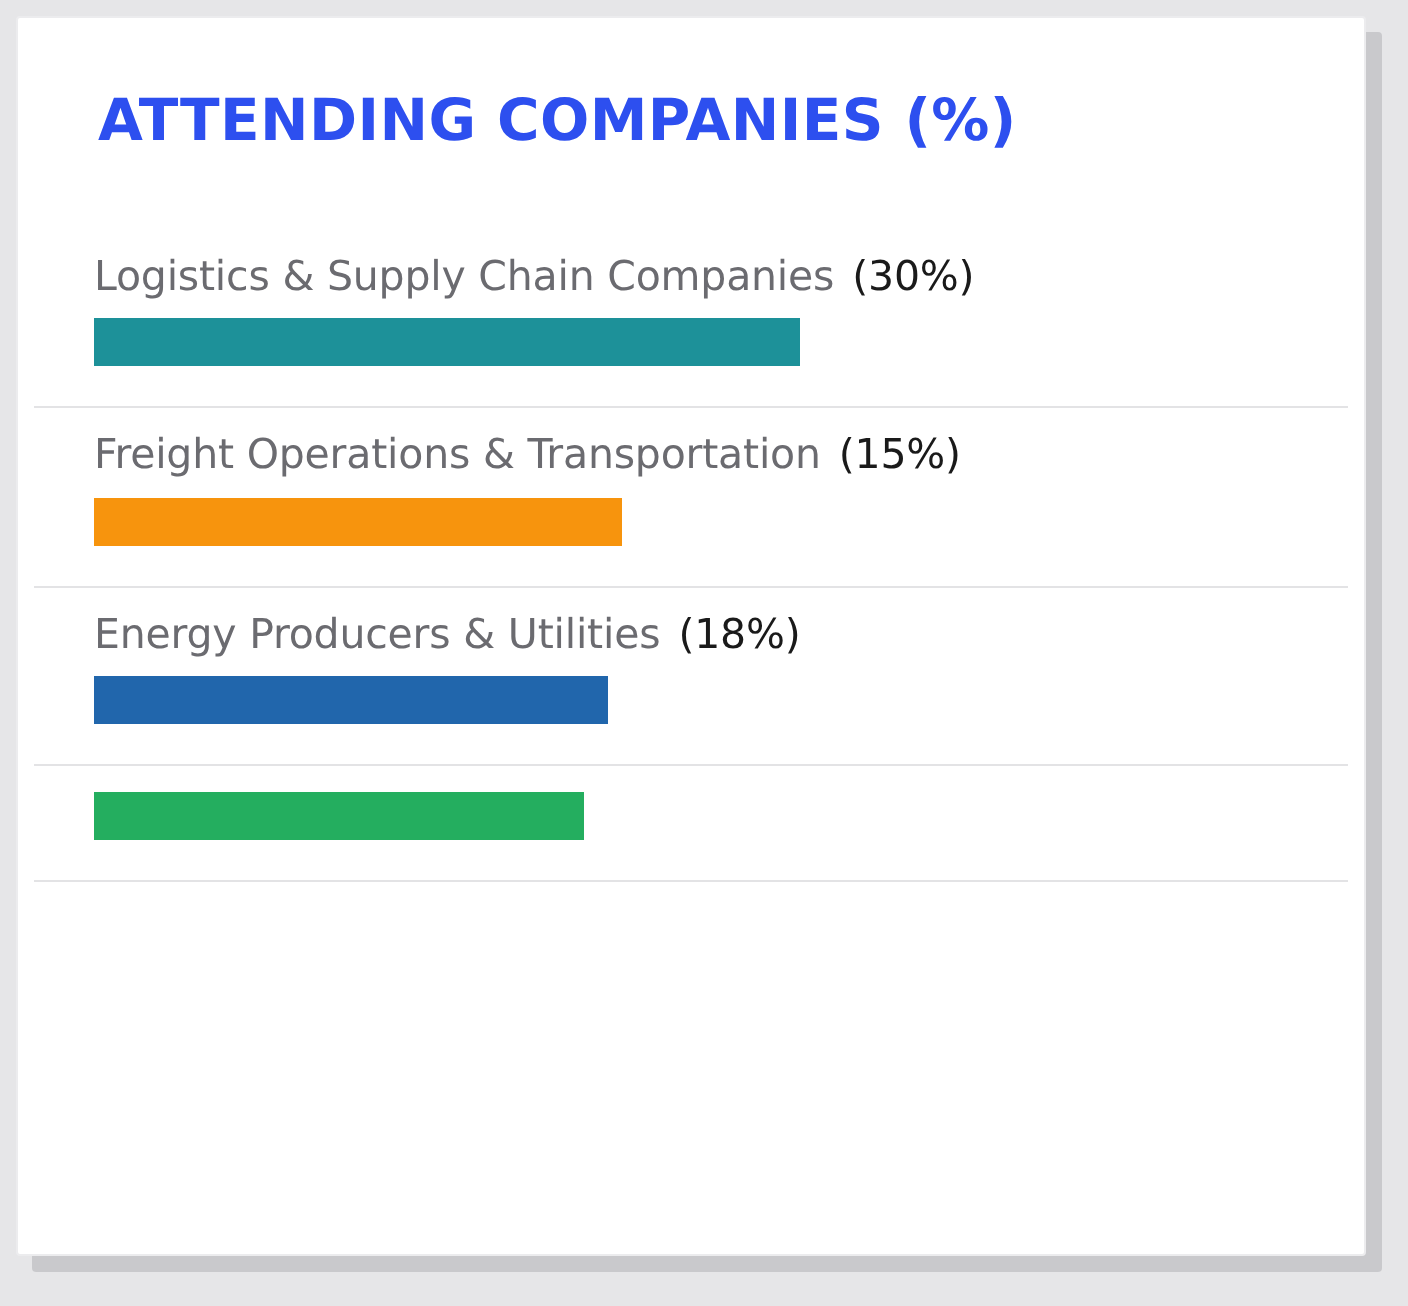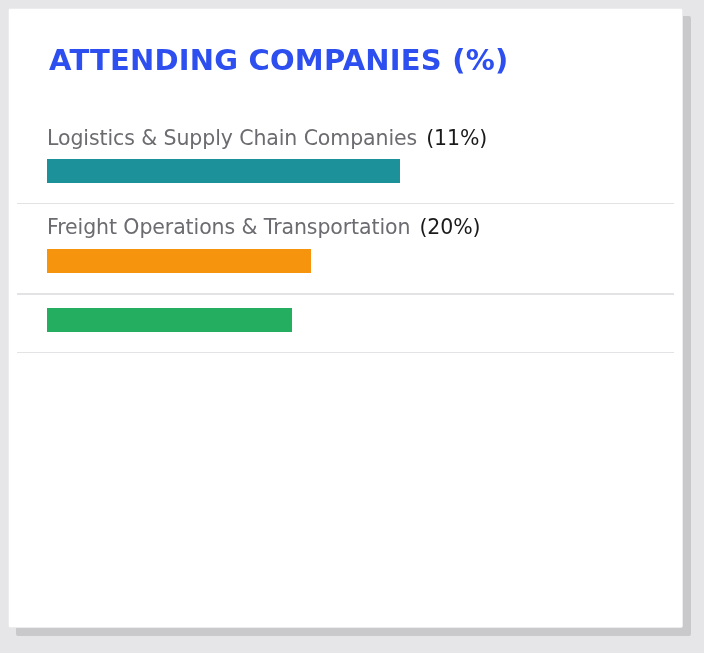--- a/index.html
+++ b/index.html
@@ -118,7 +118,7 @@
       <div class="rows" id="rows">
           <div class="bar-row">
             <div class="row-pad">
-              <div class="bar-label-line"><span class="bar-label">Logistics &amp; Supply Chain Companies</span><span class="bar-pct">(11%)</span></div>
+              <div class="bar-label-line"><span class="bar-label">Logistics &amp; Supply Chain Companies</span><span class="bar-pct">(30%)</span></div>
               <div class="bar-track">
                 <div class="bar-fill" style="background: rgb(29, 145, 153); width: 353px;"></div>
               </div>

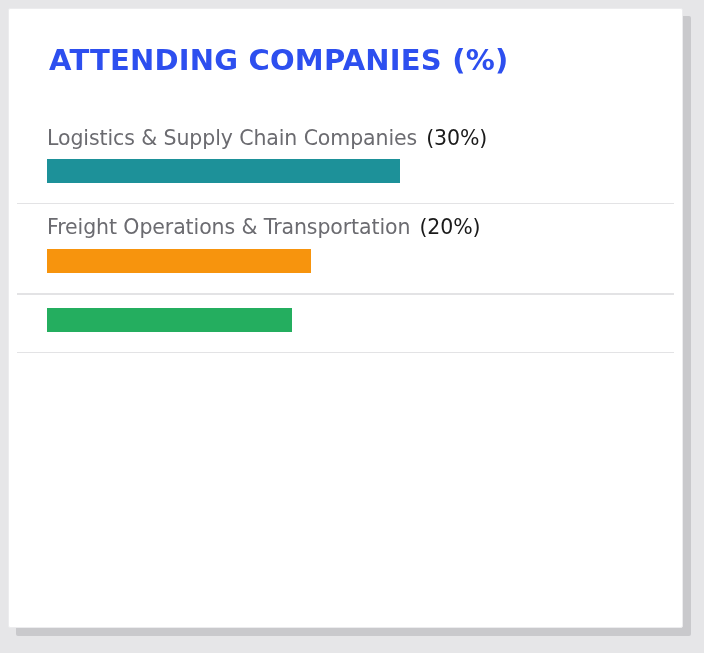--- a/index.html
+++ b/index.html
@@ -127,7 +127,7 @@
           <div class="sep"></div>
           <div class="bar-row">
             <div class="row-pad">
-              <div class="bar-label-line"><span class="bar-label">Freight Operations &amp; Transportation</span><span class="bar-pct">(20%)</span></div>
+              <div class="bar-label-line"><span class="bar-label">Freight Operations &amp; Transportation</span><span class="bar-pct">(15%)</span></div>
               <div class="bar-track">
                 <div class="bar-fill" style="background: rgb(247, 148, 13); width: 264px;"></div>
               </div>

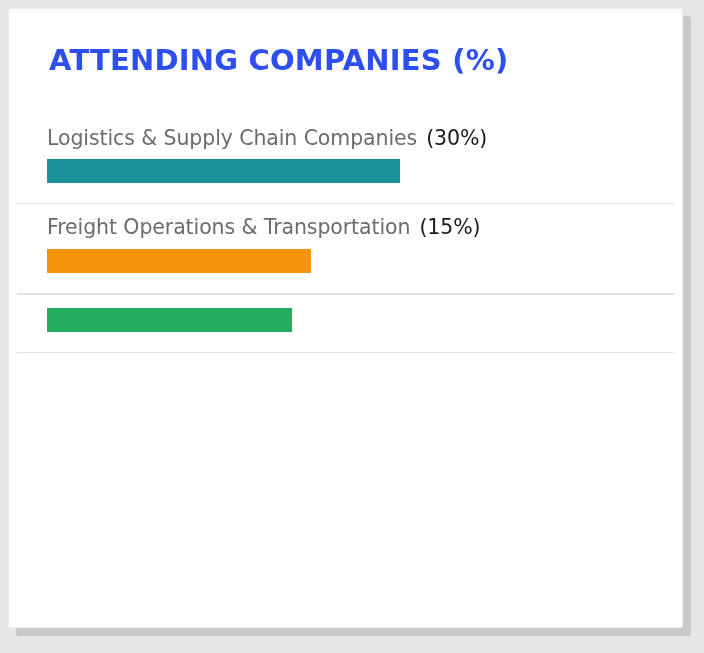--- a/index.html
+++ b/index.html
@@ -134,6 +134,14 @@
             </div>
           </div>
           <div class="sep"></div>
+          <div class="bar-row">
+            <div class="row-pad">
+              <div class="bar-label-line"><span class="bar-label">Energy Producers &amp; Utilities</span><span class="bar-pct">(18%)</span></div>
+              <div class="bar-track">
+                <div class="bar-fill" style="background: rgb(33, 102, 172); width: 257px;"></div>
+              </div>
+            </div>
+          </div>
           <div class="sep"></div>
           <div class="bar-row">
             <div class="row-pad">

